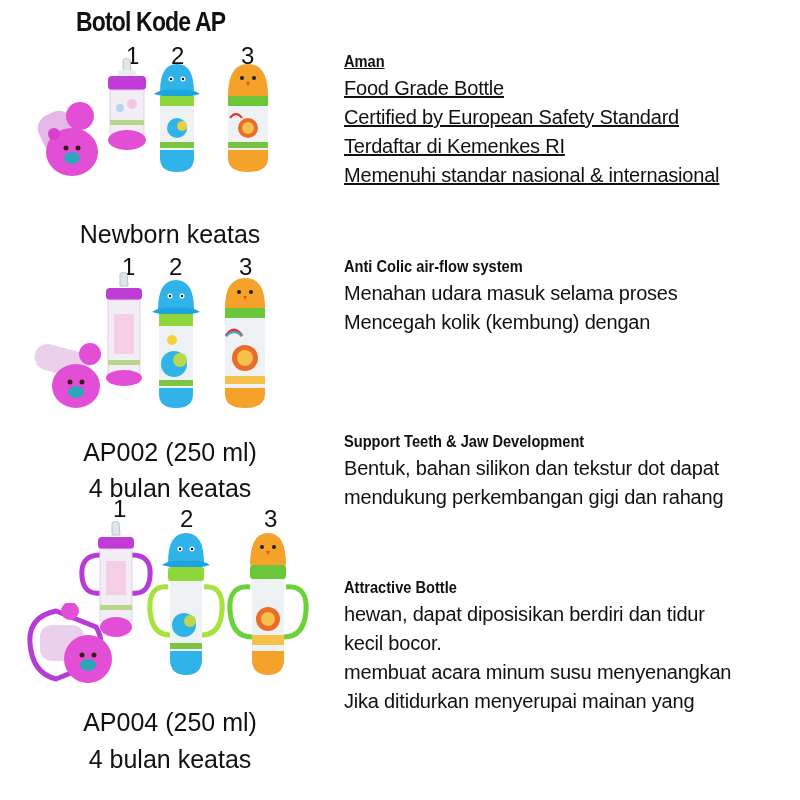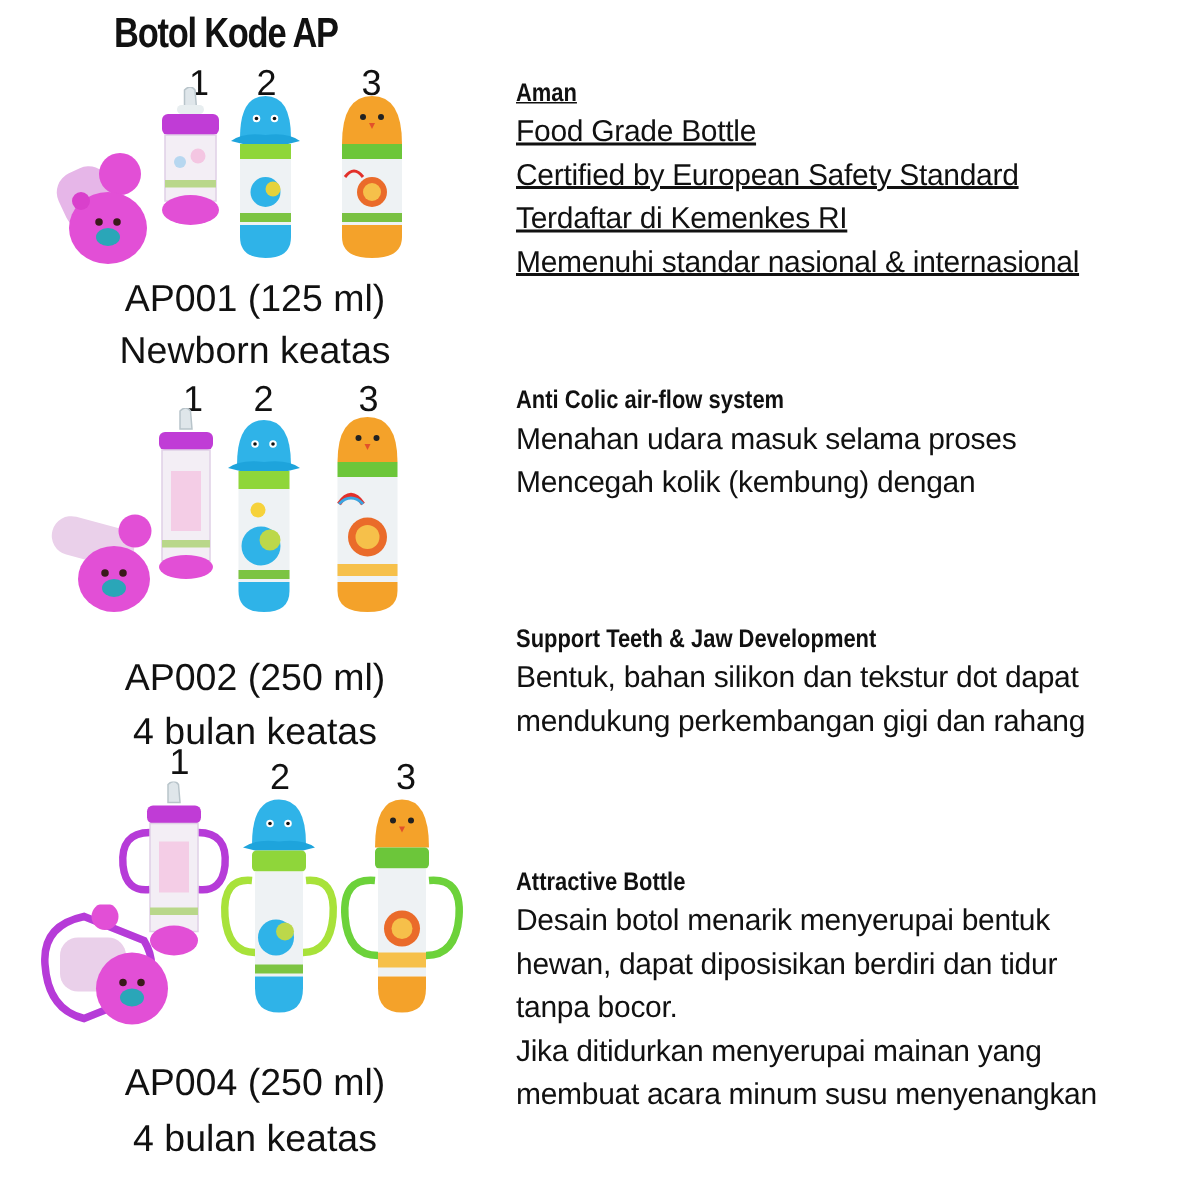--- a/index.html
+++ b/index.html
@@ -71,7 +71,6 @@
     <path d="M4 88 L44 88 L44 96 Q44 110 24 110 Q4 110 4 96 Z" fill="#f4a22a"></path>
   </svg>
 
-  <div class="caption" style="top:185px;">AP001 (125 ml)</div>
   <div class="caption" style="top:220px;">Newborn keatas</div>
 </div>
 

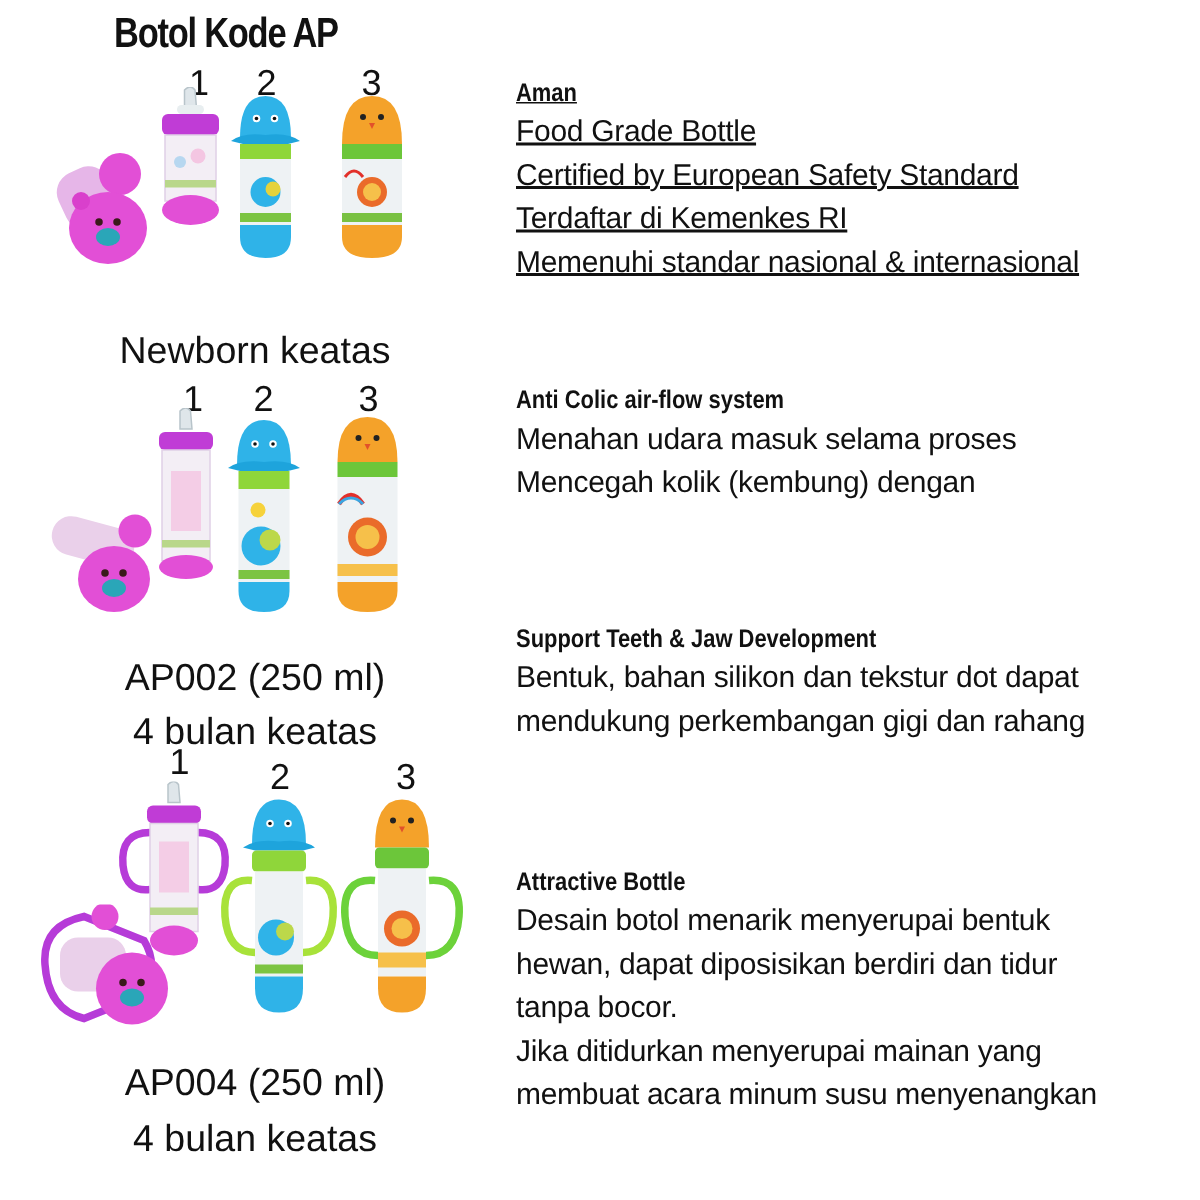--- a/index.html
+++ b/index.html
@@ -203,7 +203,7 @@
     <div class="sec-line">Mencegah kolik (kembung) dengan</div>
   </div>
 
-  <div class="section" style="top:416px;">
+  <div class="section" style="top:432px;">
     <div class="sec-title">Support Teeth &amp; Jaw Development</div>
     <div class="sec-line">Bentuk, bahan silikon dan tekstur dot dapat</div>
     <div class="sec-line">mendukung perkembangan gigi dan rahang</div>

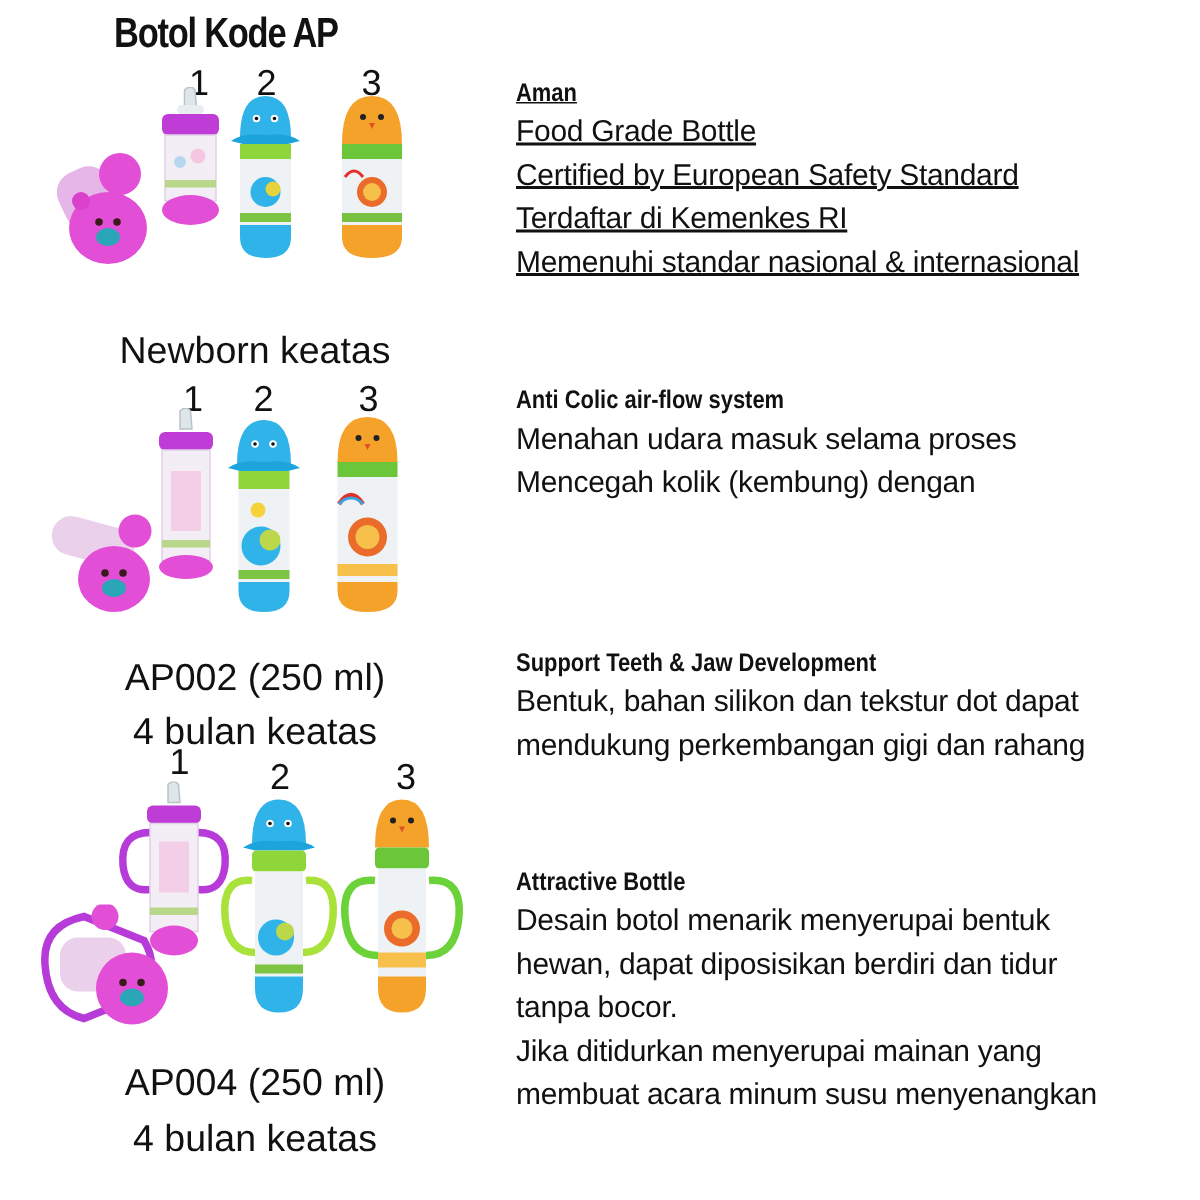--- a/index.html
+++ b/index.html
@@ -211,7 +211,6 @@
 
   <div class="section" style="top:578px;">
     <div class="sec-title">Attractive Bottle</div>
-    <div class="sec-line">Desain botol menarik menyerupai bentuk</div>
     <div class="sec-line">hewan, dapat diposisikan berdiri dan tidur</div>
     <div class="sec-line">tanpa bocor.</div>
     <div class="sec-line">Jika ditidurkan menyerupai mainan yang</div>

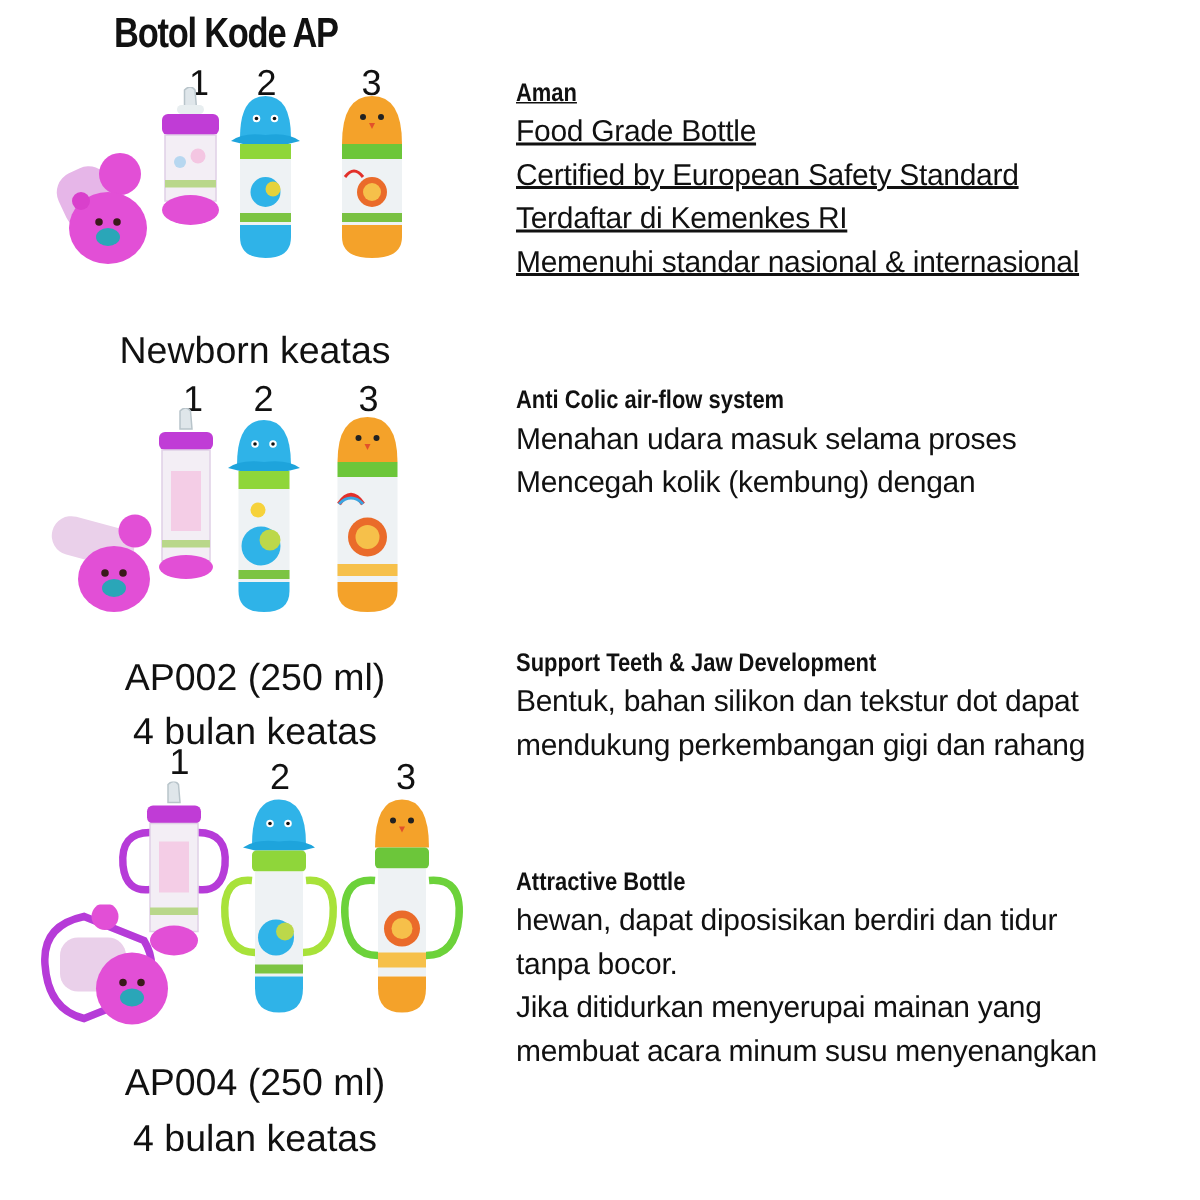--- a/index.html
+++ b/index.html
@@ -212,7 +212,7 @@
   <div class="section" style="top:578px;">
     <div class="sec-title">Attractive Bottle</div>
     <div class="sec-line">hewan, dapat diposisikan berdiri dan tidur</div>
-    <div class="sec-line">tanpa bocor.</div>
+    <div class="sec-line">kecil bocor.</div>
     <div class="sec-line">Jika ditidurkan menyerupai mainan yang</div>
     <div class="sec-line">membuat acara minum susu menyenangkan</div>
   </div>

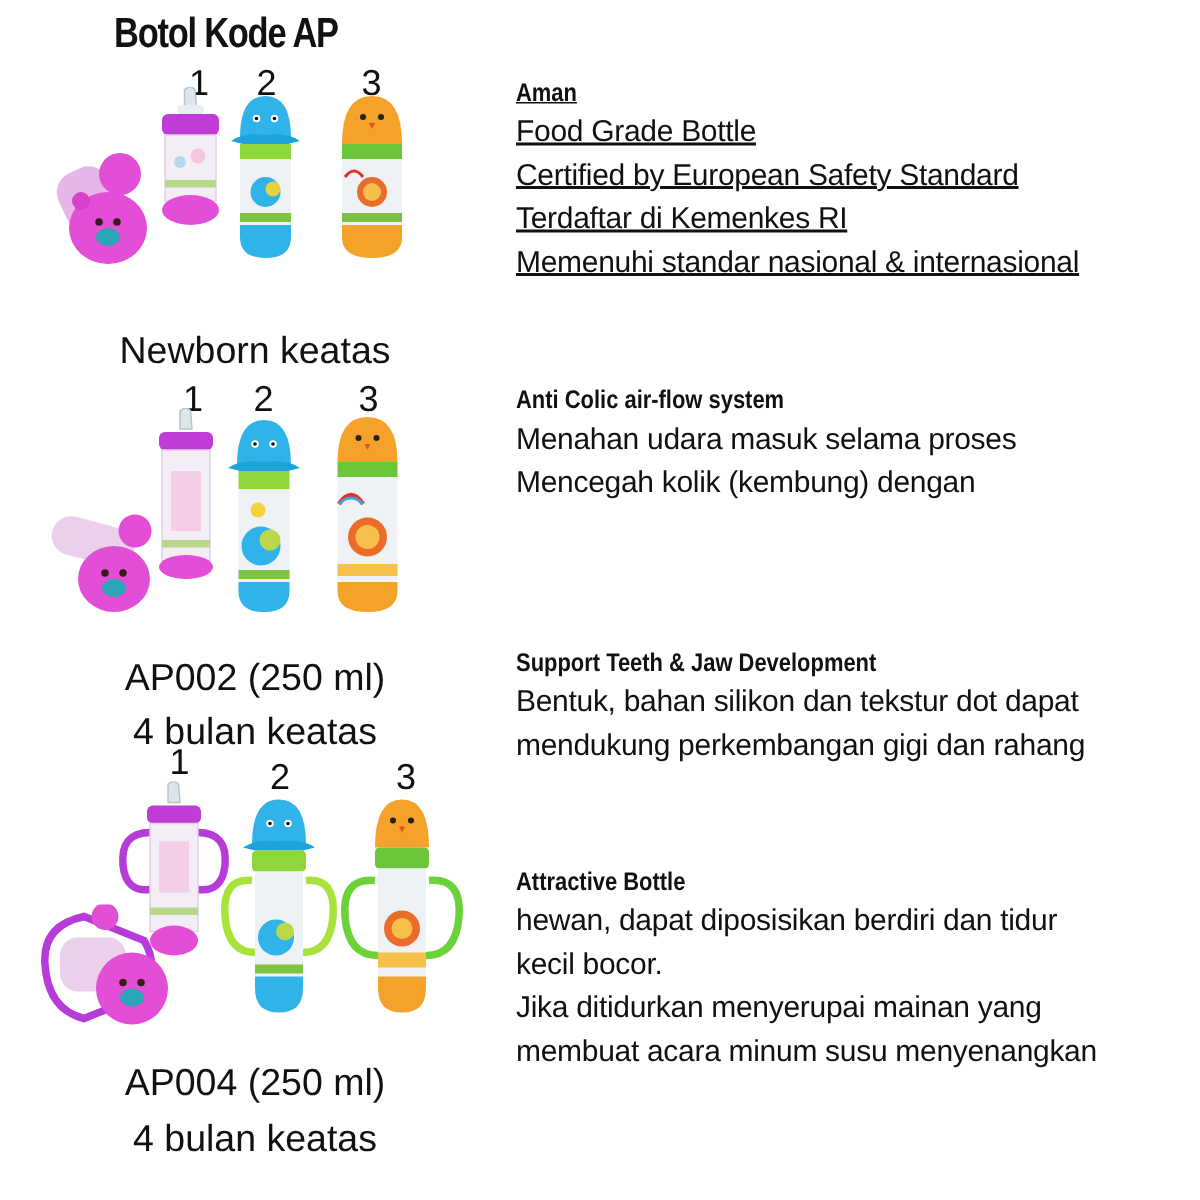--- a/index.html
+++ b/index.html
@@ -213,8 +213,8 @@
     <div class="sec-title">Attractive Bottle</div>
     <div class="sec-line">hewan, dapat diposisikan berdiri dan tidur</div>
     <div class="sec-line">kecil bocor.</div>
+    <div class="sec-line">membuat acara minum susu menyenangkan</div>
     <div class="sec-line">Jika ditidurkan menyerupai mainan yang</div>
-    <div class="sec-line">membuat acara minum susu menyenangkan</div>
   </div>
 </div>
 

